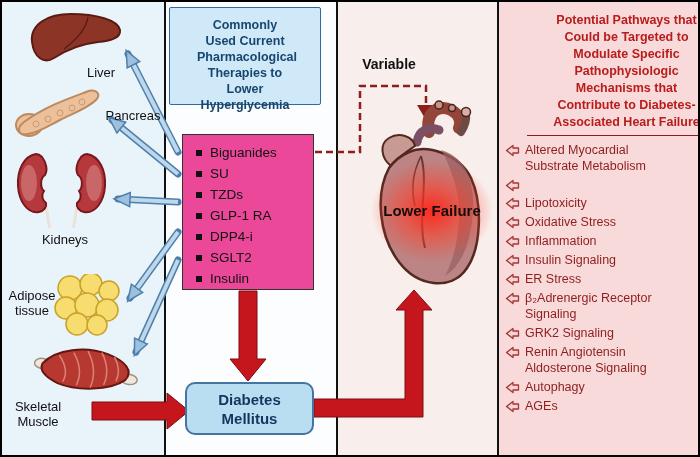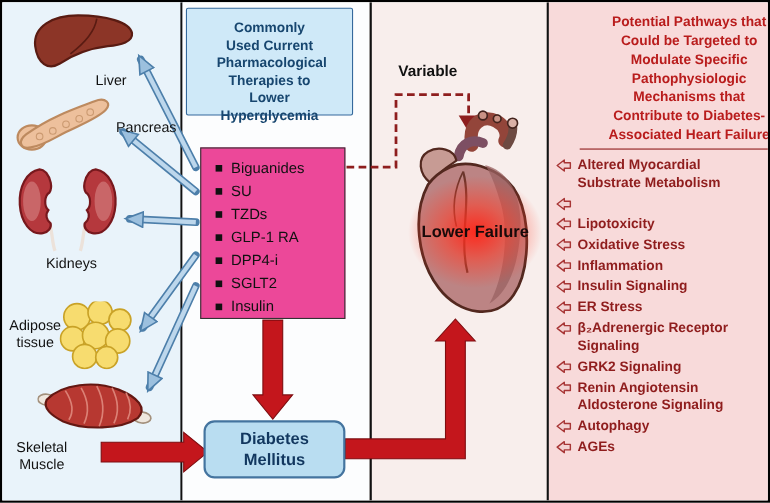--- a/index.html
+++ b/index.html
@@ -55,7 +55,7 @@
   #pathways-list { left:503px; top:140px; width:194px; z-index:6; }
   .pw-item { display:flex; align-items:flex-start; margin-bottom:3px; }
   .pw-item svg { flex:0 0 auto; margin:2px 5px 0 0; }
-  .pw-item span { font-weight:bold; font-size:12.5px; line-height:16px;
+  .pw-item span { font-weight:normal; font-size:12.5px; line-height:16px;
     color:#8f1d1d; max-width:160px; }
 
   #arrow-overlay { position:absolute; left:0; top:0; z-index:4; pointer-events:none; }

